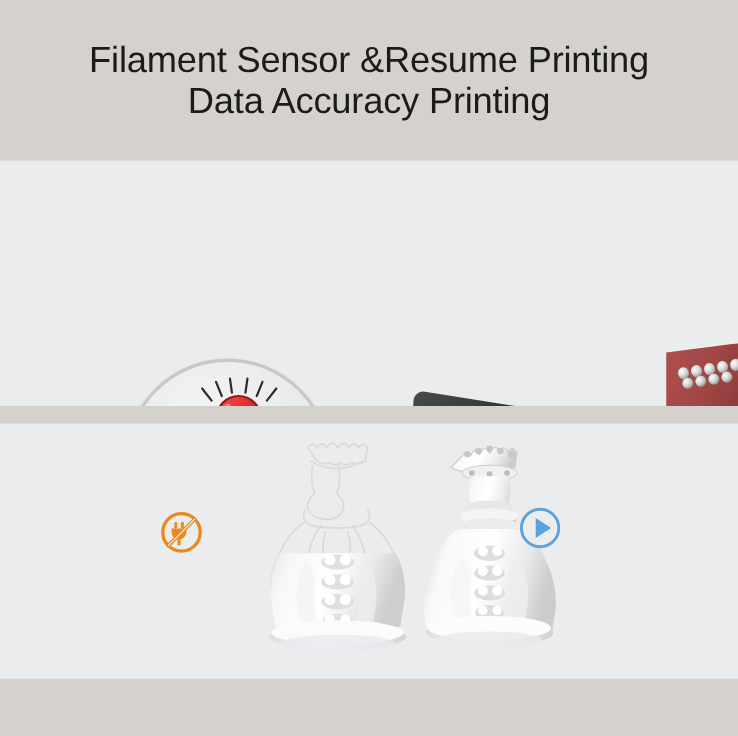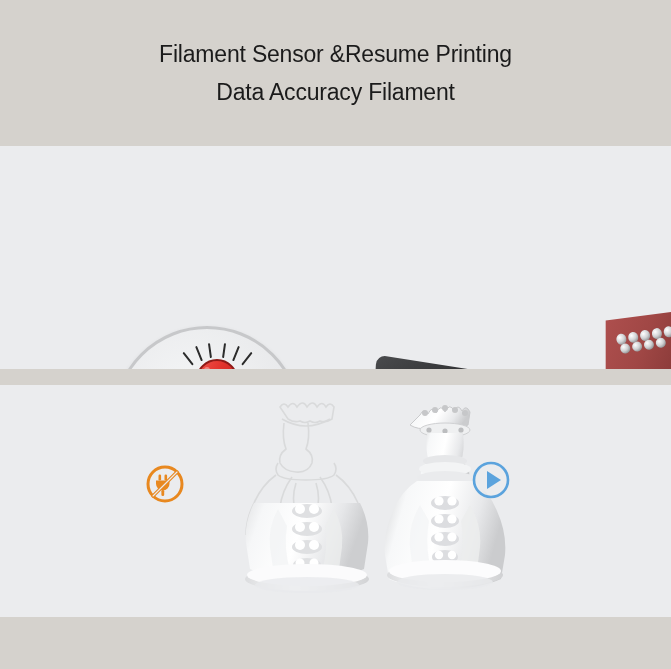--- a/index.html
+++ b/index.html
@@ -35,7 +35,7 @@
   }
   .title-line {
     color: #1b1b1b;
-    font-size: 23px;
+    font-size: 33px;
     font-weight: 400;
     letter-spacing: -0.2px;
     line-height: 38px;

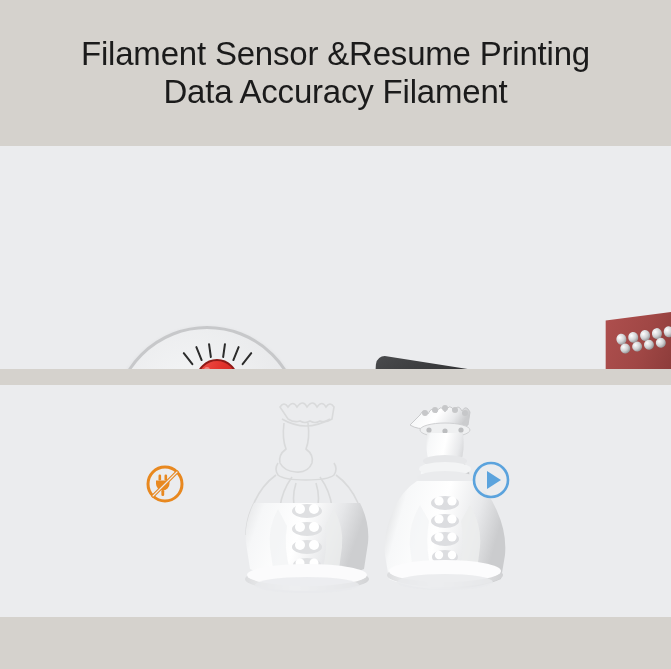--- a/index.html
+++ b/index.html
@@ -189,7 +189,7 @@
 
   <div class="title-block">
     <div class="title-line">Filament Sensor &amp;Resume Printing</div>
-    <div class="title-line">Data Accuracy Filament</div>
+    <div class="title-line">Data Accuracy Printing</div>
   </div>
 
   <div class="panel" id="panel-sensor">

